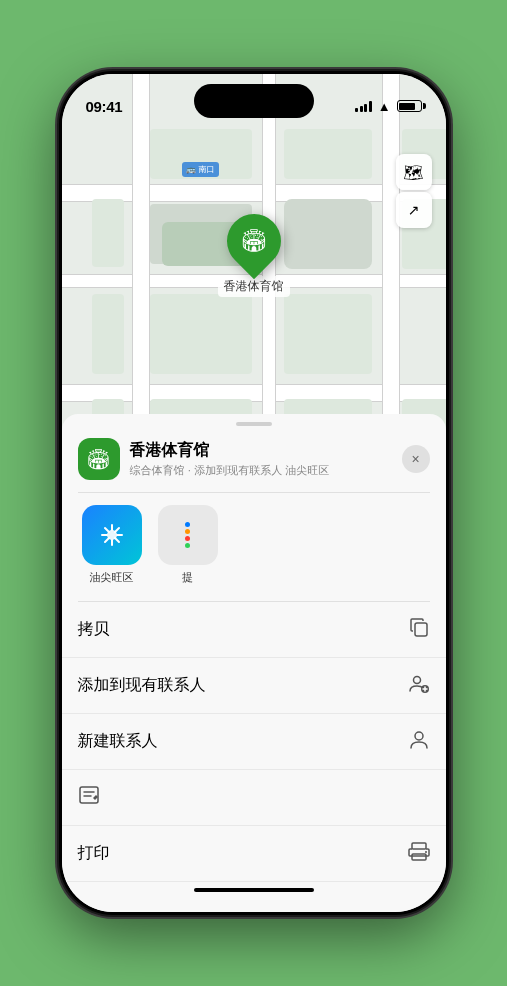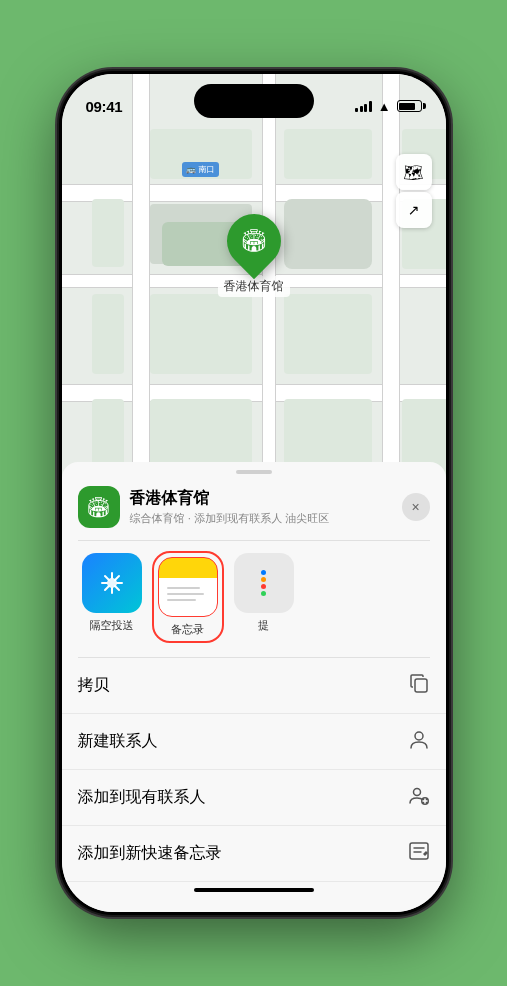--- a/index.html
+++ b/index.html
@@ -466,7 +466,7 @@
               <path d="M17 11 Q20 8 21 7" stroke="white" stroke-width="2" stroke-linecap="round"></path>
             </svg>
           </div>
-          <div class="share-label">隔空投送</div>
+          <div class="share-label">油尖旺区</div>
         </div>
 
 

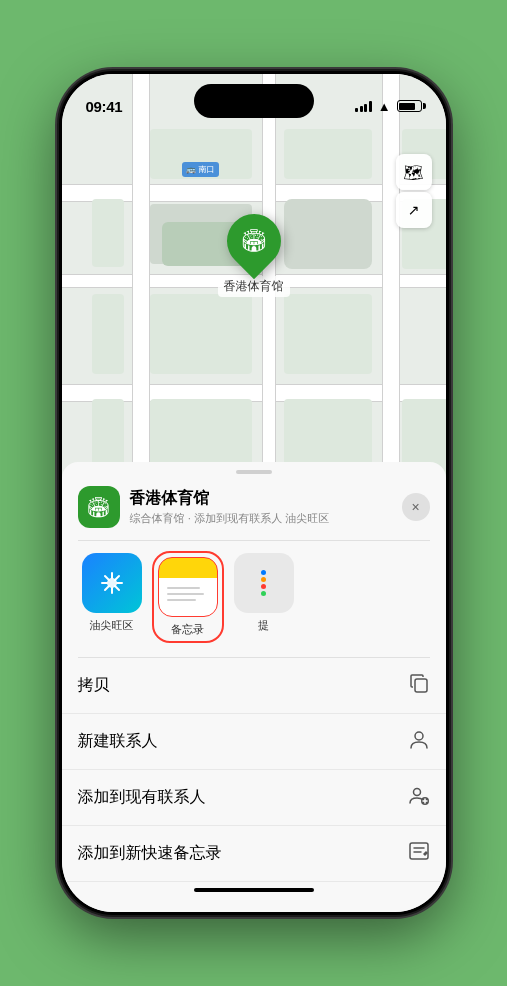--- a/index.html
+++ b/index.html
@@ -471,16 +471,6 @@
 
 
 
-        <div class="share-item" style="outline: 2px solid #ff3b30; border-radius: 16px; padding: 4px;">
-          <div class="share-icon notes">
-            <div class="notes-lines">
-              <div class="notes-line" style="width:80%;"></div>
-              <div class="notes-line" style="width:90%;"></div>
-              <div class="notes-line" style="width:70%;"></div>
-            </div>
-          </div>
-          <div class="share-label">备忘录</div>
-        </div>
 
         <div class="share-item">
           <div class="share-more">

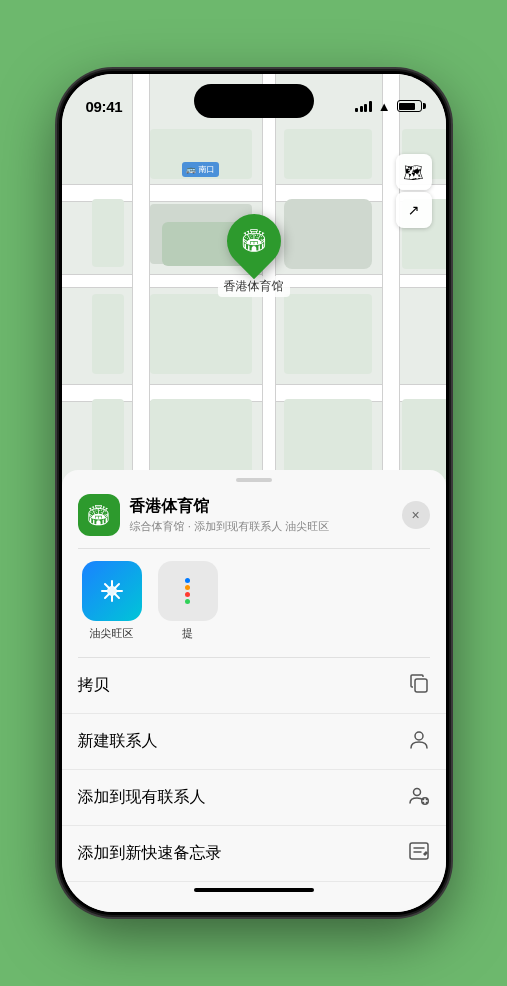--- a/index.html
+++ b/index.html
@@ -497,15 +497,6 @@
         </div>
       </div>
       <div class="action-row">
-        <div class="action-label">新建联系人</div>
-        <div class="action-icon">
-          <svg width="22" height="22" viewBox="0 0 22 22" fill="none">
-            <circle cx="11" cy="8" r="4" stroke="#555" stroke-width="1.5" fill="none"></circle>
-            <path d="M3 20 Q3 14 11 14 Q19 14 19 20" stroke="#555" stroke-width="1.5" fill="none" stroke-linecap="round"></path>
-          </svg>
-        </div>
-      </div>
-      <div class="action-row">
         <div class="action-label">添加到现有联系人</div>
         <div class="action-icon">
           <svg width="22" height="22" viewBox="0 0 22 22" fill="none">
@@ -517,6 +508,15 @@
         </div>
       </div>
       <div class="action-row">
+        <div class="action-label">新建联系人</div>
+        <div class="action-icon">
+          <svg width="22" height="22" viewBox="0 0 22 22" fill="none">
+            <circle cx="11" cy="8" r="4" stroke="#555" stroke-width="1.5" fill="none"></circle>
+            <path d="M3 20 Q3 14 11 14 Q19 14 19 20" stroke="#555" stroke-width="1.5" fill="none" stroke-linecap="round"></path>
+          </svg>
+        </div>
+      </div>
+      <div class="action-row">
         <div class="action-label">添加到新快速备忘录</div>
         <div class="action-icon">
           <svg width="22" height="22" viewBox="0 0 22 22" fill="none">

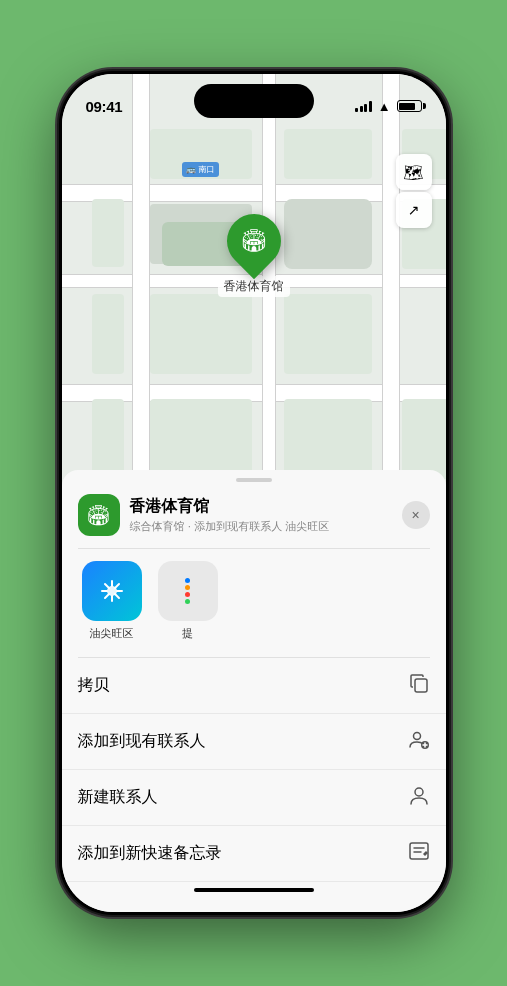--- a/index.html
+++ b/index.html
@@ -517,7 +517,6 @@
         </div>
       </div>
       <div class="action-row">
-        <div class="action-label">添加到新快速备忘录</div>
         <div class="action-icon">
           <svg width="22" height="22" viewBox="0 0 22 22" fill="none">
             <rect x="2" y="3" width="18" height="16" rx="2" stroke="#555" stroke-width="1.5" fill="none"></rect>

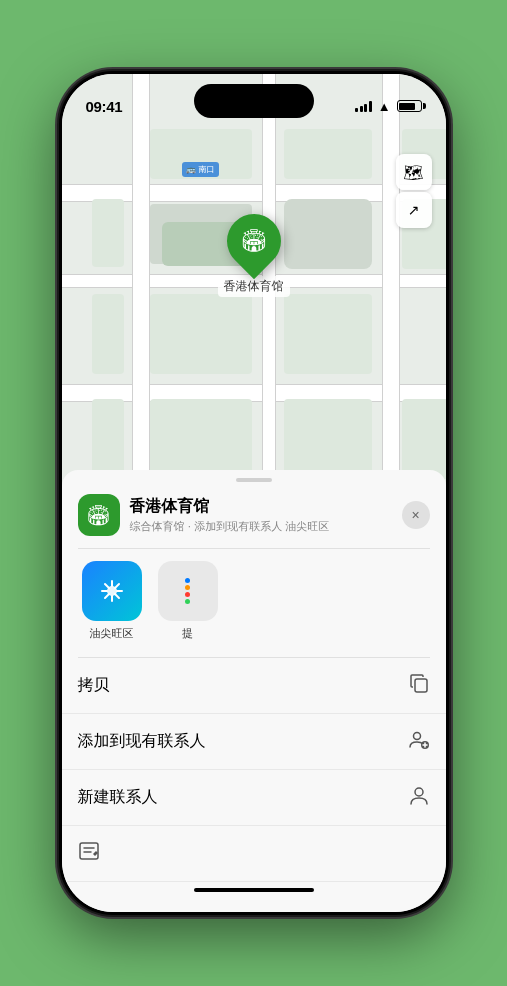--- a/index.html
+++ b/index.html
@@ -525,6 +525,17 @@
           </svg>
         </div>
       </div>
+      <div class="action-row">
+        <div class="action-label">打印</div>
+        <div class="action-icon">
+          <svg width="22" height="22" viewBox="0 0 22 22" fill="none">
+            <rect x="4" y="3" width="14" height="6" rx="1" stroke="#555" stroke-width="1.5" fill="none"></rect>
+            <rect x="4" y="14" width="14" height="6" rx="1" stroke="#555" stroke-width="1.5" fill="none"></rect>
+            <path d="M4 9 H2 Q1 9 1 10 V15 Q1 16 2 16 H20 Q21 16 21 15 V10 Q21 9 20 9 H18" stroke="#555" stroke-width="1.5" fill="none"></path>
+            <circle cx="18" cy="12" r="1" fill="#555"></circle>
+          </svg>
+        </div>
+      </div>
 
       <div style="width:120px;height:4px;background:#000;border-radius:2px;margin:6px auto 0;"></div>
     </div>

